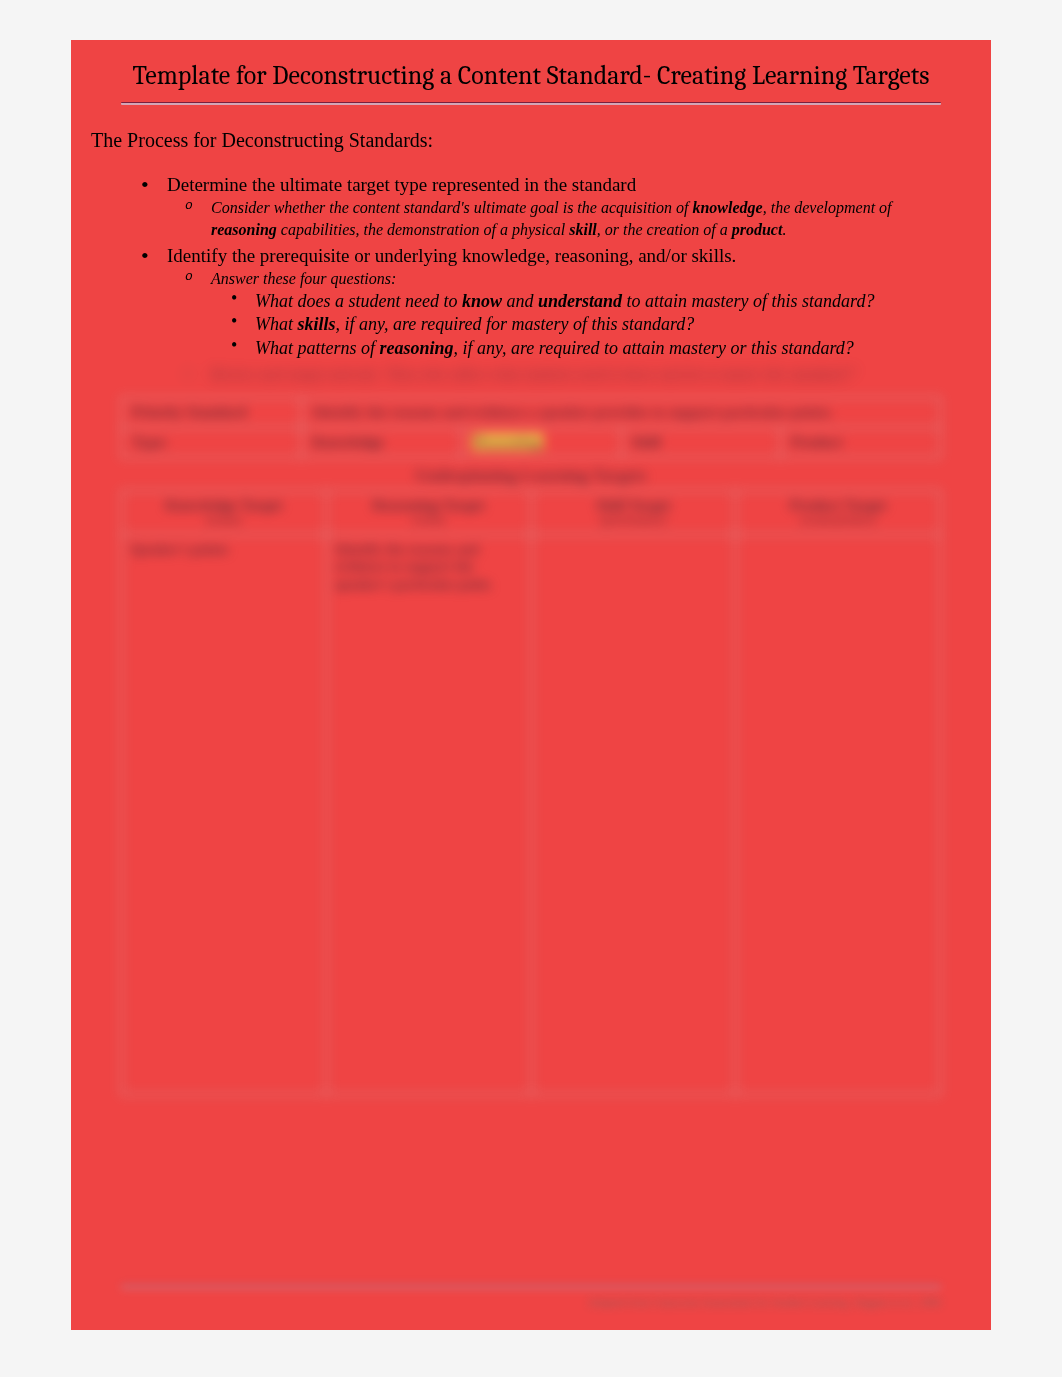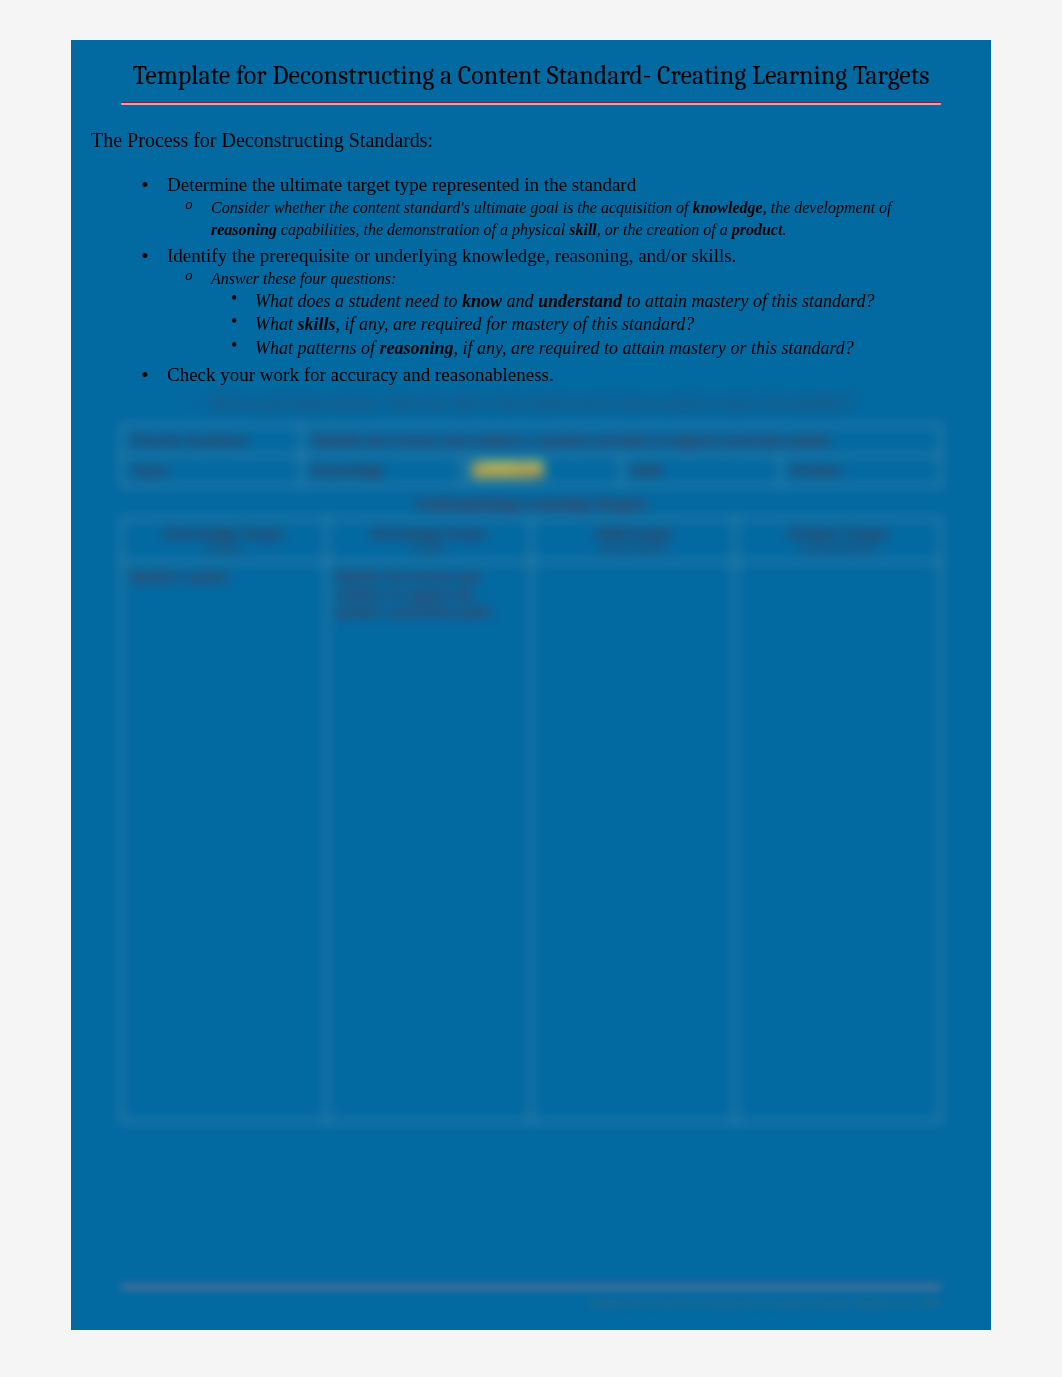--- a/index.html
+++ b/index.html
@@ -12,7 +12,7 @@
       padding: 40px 0;
     }
     .page {
-      background: #0369a1;
+      background: #ef4444;
       width: 920px;
       margin: 0 auto;
       padding: 20px 50px 30px 50px;

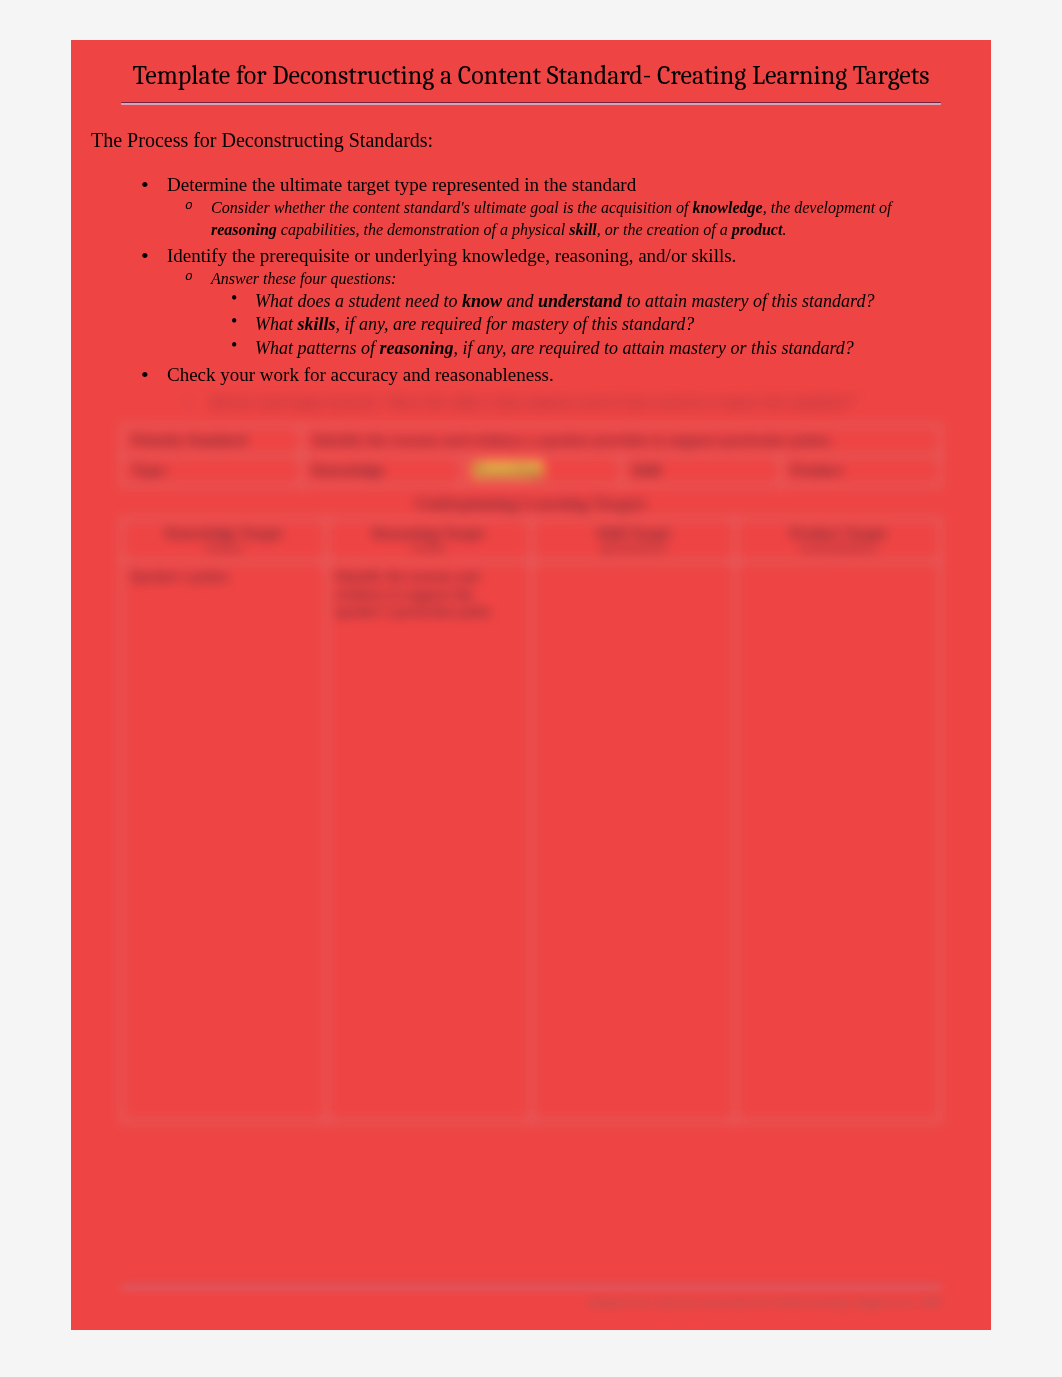--- a/index.html
+++ b/index.html
@@ -271,9 +271,6 @@
       </ul>
     </li>
 
-    <li>
-      <span>Check your work for accuracy and reasonableness.</span>
-    </li>
   </ul>
 
   <div class="blur-region">

